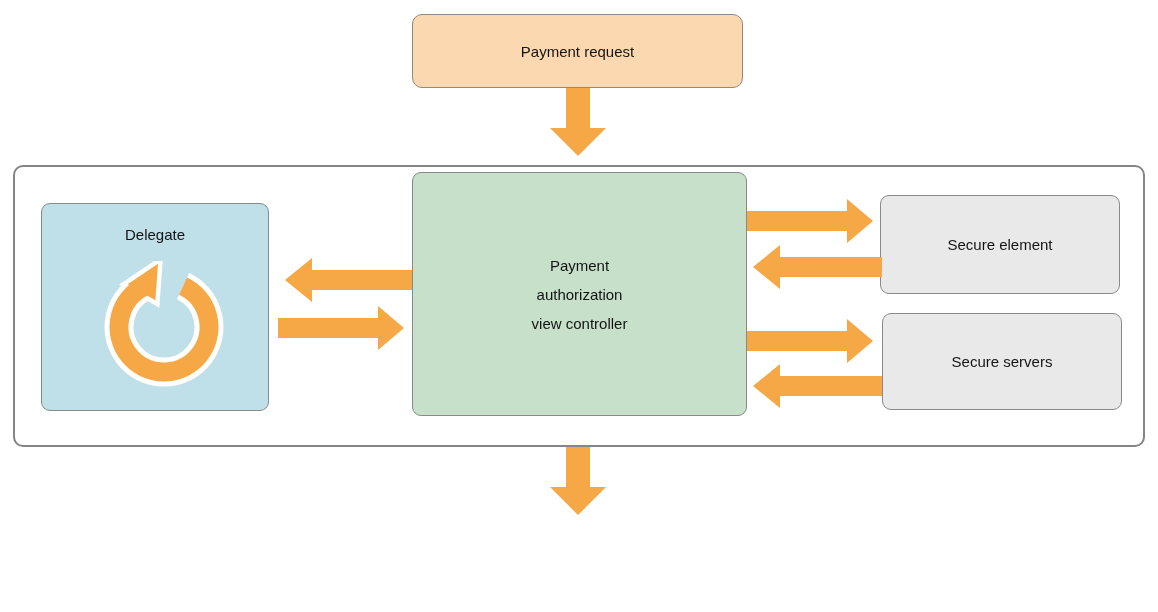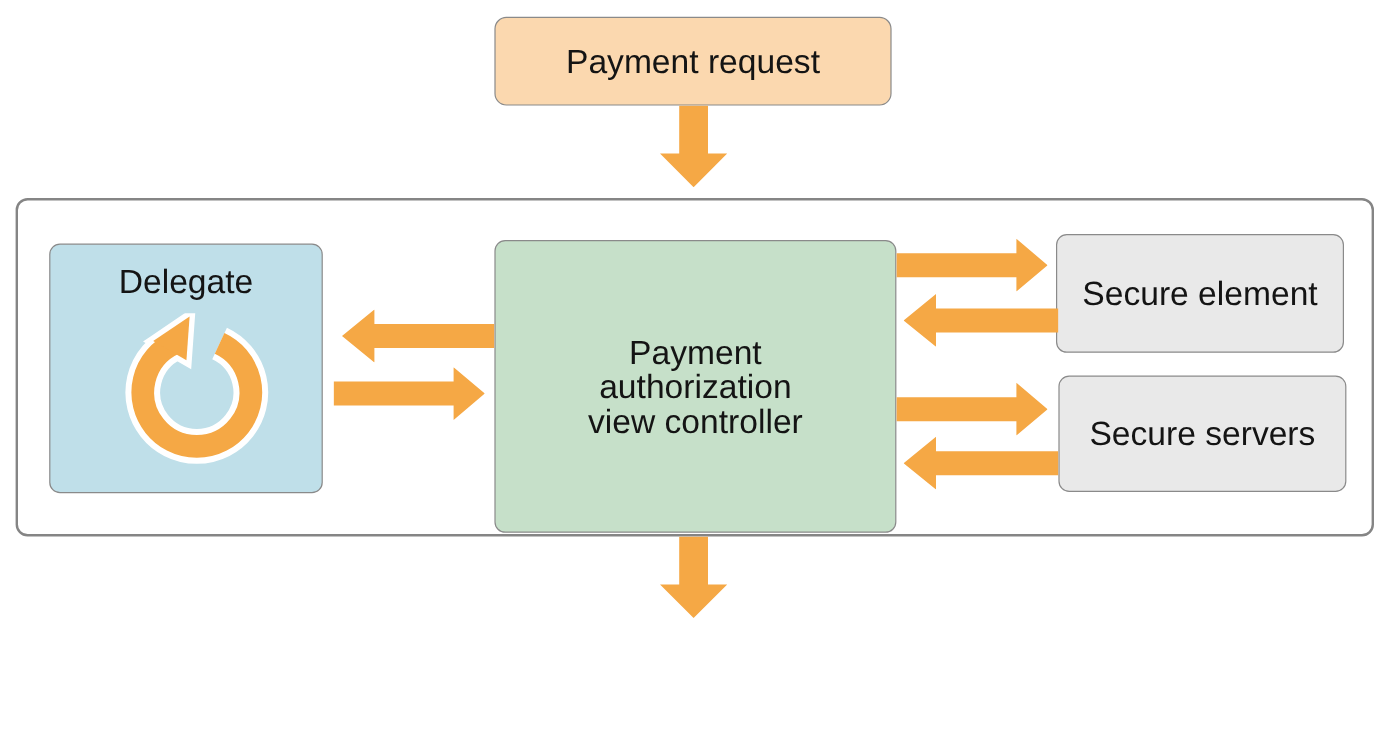--- a/index.html
+++ b/index.html
@@ -20,7 +20,7 @@
     display: flex;
     align-items: center;
     justify-content: center;
-    font-size: 28px;
+    font-size: 15px;
     line-height: 29px;
     text-align: center;
   }

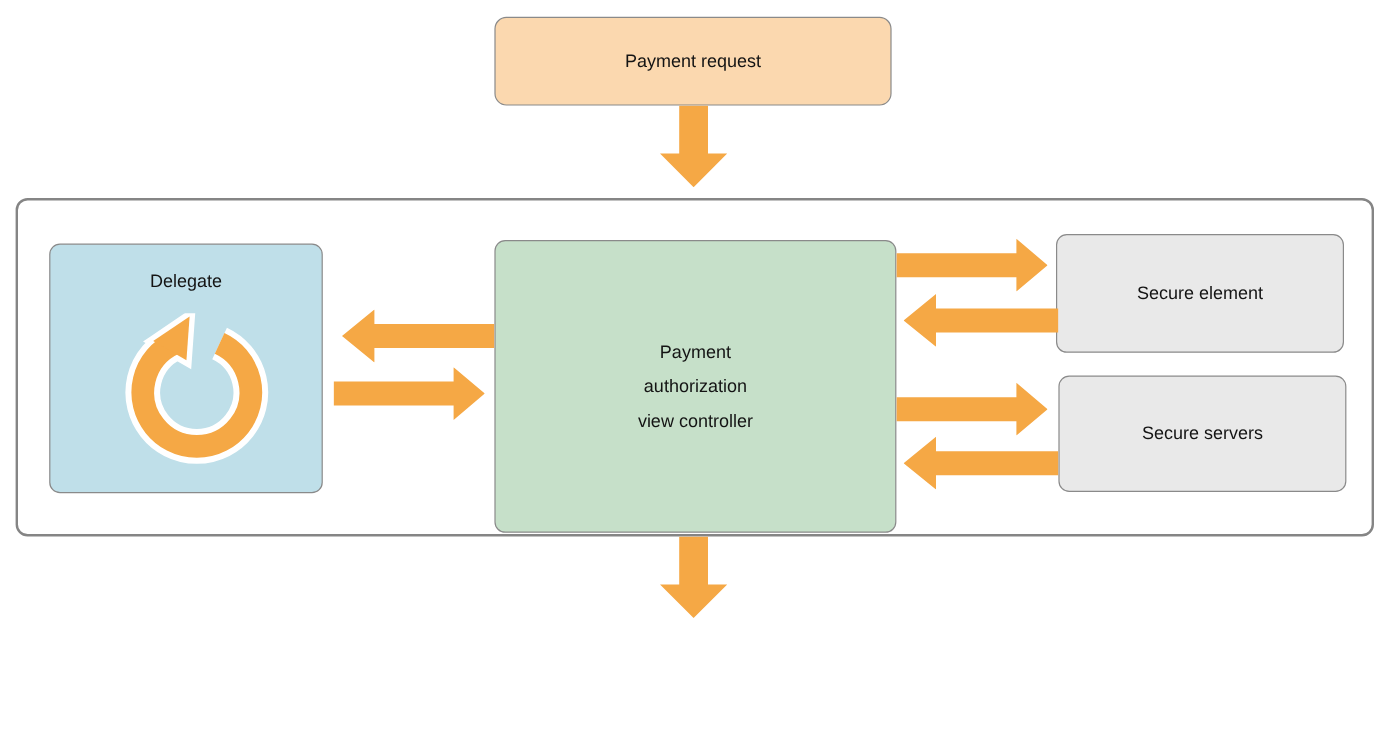--- a/index.html
+++ b/index.html
@@ -37,7 +37,7 @@
   }
   .box-delegate { left: 41px; top: 203px; width: 228px; height: 208px;
     align-items: flex-start; padding-top: 16px; }
-  .box-controller { left: 412px; top: 200px; width: 335px; height: 244px; }
+  .box-controller { left: 412px; top: 172px; width: 335px; height: 244px; }
   .controller-label { white-space: pre-line; }
   .box-secure  { left: 852px; top: 195px; width: 240px; height: 99px; margin-left: 28px; }
   .box-servers { left: 882px; top: 313px; width: 240px; height: 97px; }

